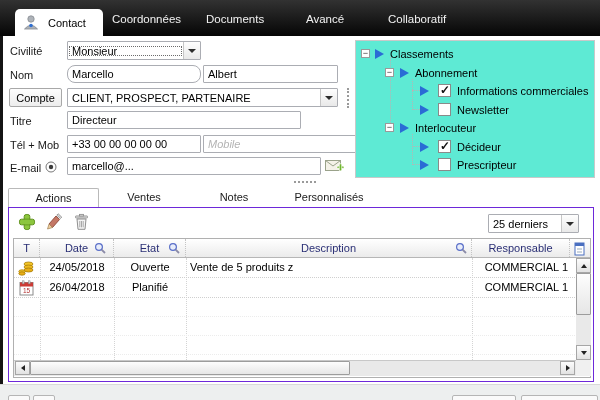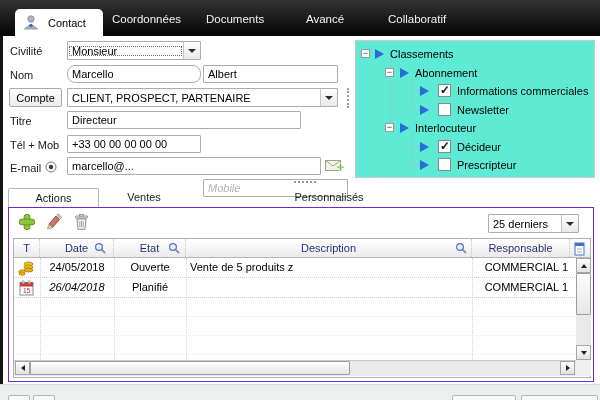--- a/index.html
+++ b/index.html
@@ -132,7 +132,7 @@
 
   <span class="flabel" style="top:103px">Tél + Mob</span>
   <input class="tbox" style="left: 64px; top: 99px; width: 134px;" value="+33 00 00 00 00 00">
-  <input class="tbox" style="left: 200px; top: 99px; width: 145px; margin-top: 44px;" placeholder="Mobile">
+  <input class="tbox" style="left: 200px; top: 99px; width: 160px;" placeholder="Mobile">
 
   <span class="flabel" style="top:126px">E-mail</span>
   <svg style="position:absolute; left:42px; top:125px;" width="12" height="12" viewBox="0 0 12 12">

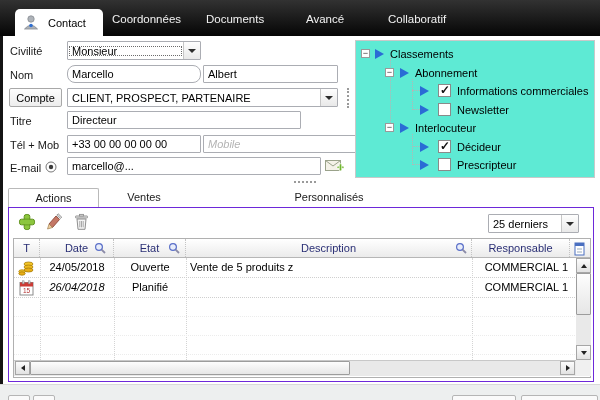--- a/index.html
+++ b/index.html
@@ -198,6 +198,7 @@
 
   <div class="subtab active" style="left:5px; width:91px;">Actions</div>
   <div class="subtab" style="left:96px; width:90px;">Ventes</div>
+  <div class="subtab" style="left:186px; width:90px;">Notes</div>
   <div class="subtab" style="left:276px; width:100px;">Personnalisés</div>
 
   <div class="panel">

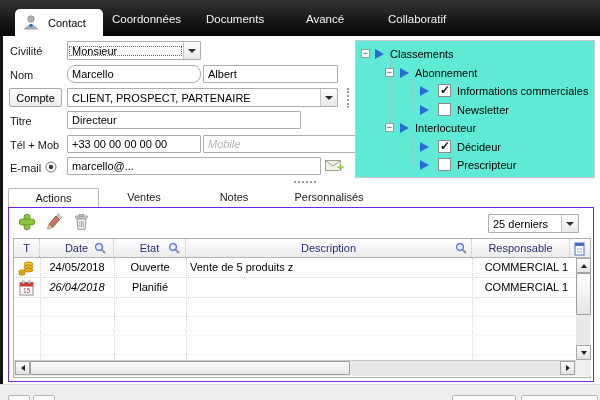--- a/index.html
+++ b/index.html
@@ -284,7 +284,7 @@
           <rect x="9.5" y="0.8" width="1.6" height="3" fill="#d9d9d9" stroke="#8a8a8a" stroke-width="0.5"></rect>
           <text x="7.5" y="13" font-size="6.5" text-anchor="middle" fill="#b03030" font-family="Liberation Sans, sans-serif">15</text>
         </svg>
-        <div class="cell" style="left:26px; width:74px; text-align:center;font-style:italic;">26/04/2018</div>
+        <div class="cell" style="left:26px; width:74px; text-align:center;">26/04/2018</div>
         <div class="cell" style="left:100px; width:72px; text-align:center;">Planifié</div>
         <div class="cell" style="left:458px; width:96px; text-align:right;">COMMERCIAL 1</div>
       </div>

